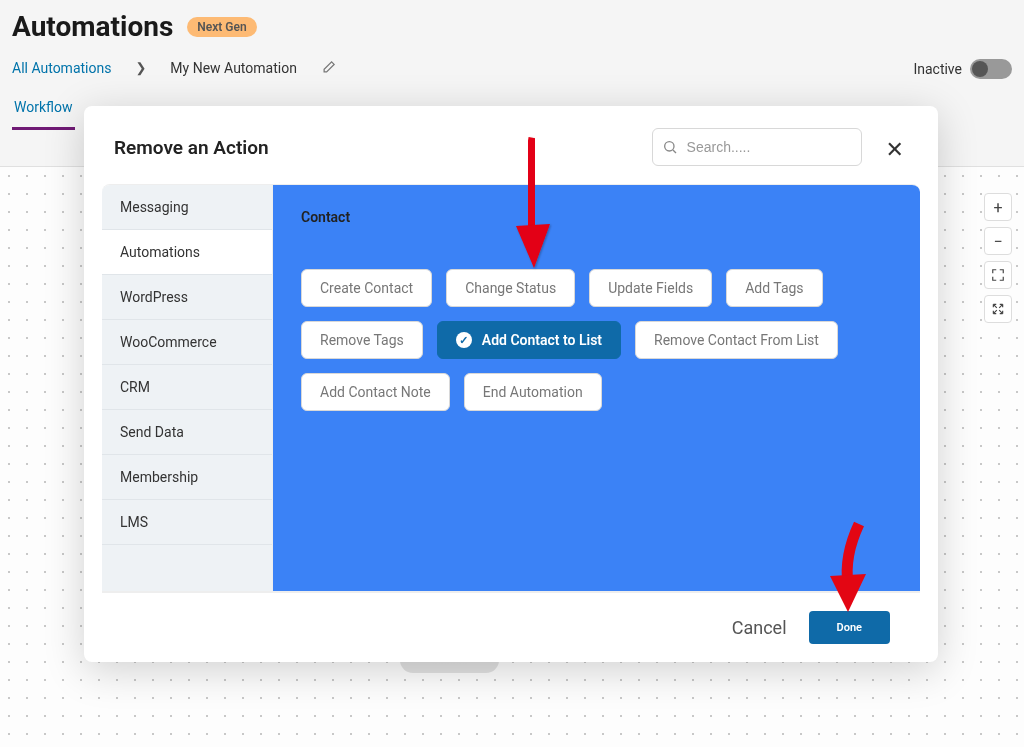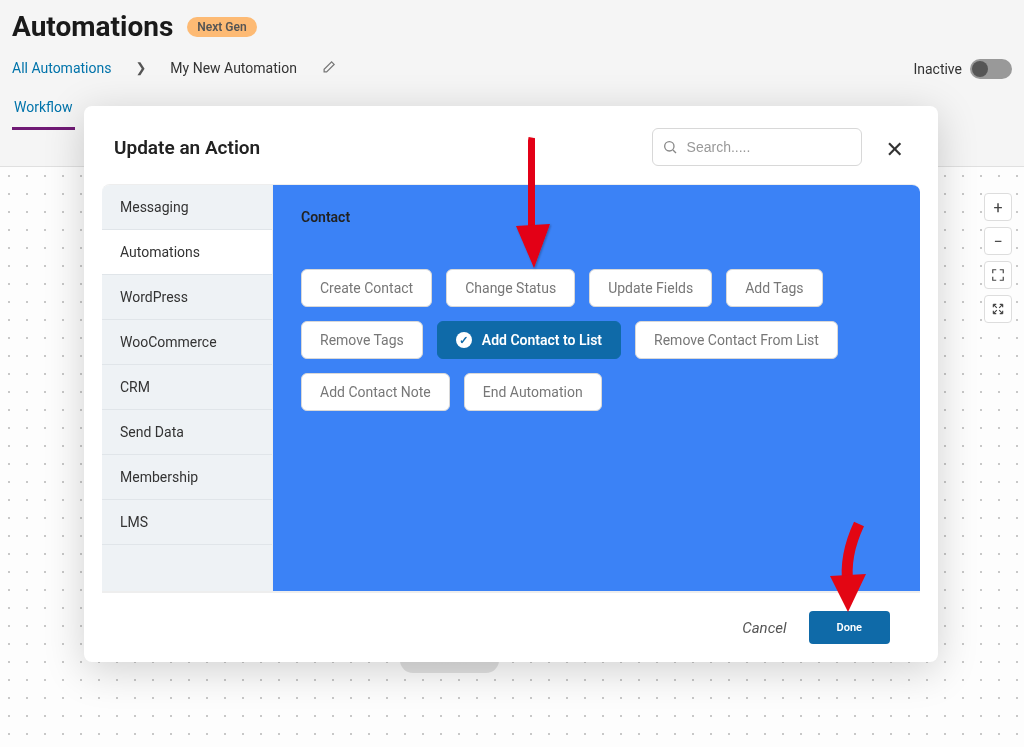--- a/index.html
+++ b/index.html
@@ -271,7 +271,7 @@
 
 <div class="modal">
   <div class="modal-top">
-    <div class="modal-title">Update an Action</div>
+    <div class="modal-title">Remove an Action</div>
     <div class="modal-top-right">
       <div class="search-wrap">
         <svg class="search-icon-svg" viewBox="0 0 24 24" fill="none" stroke="currentColor" stroke-width="2">

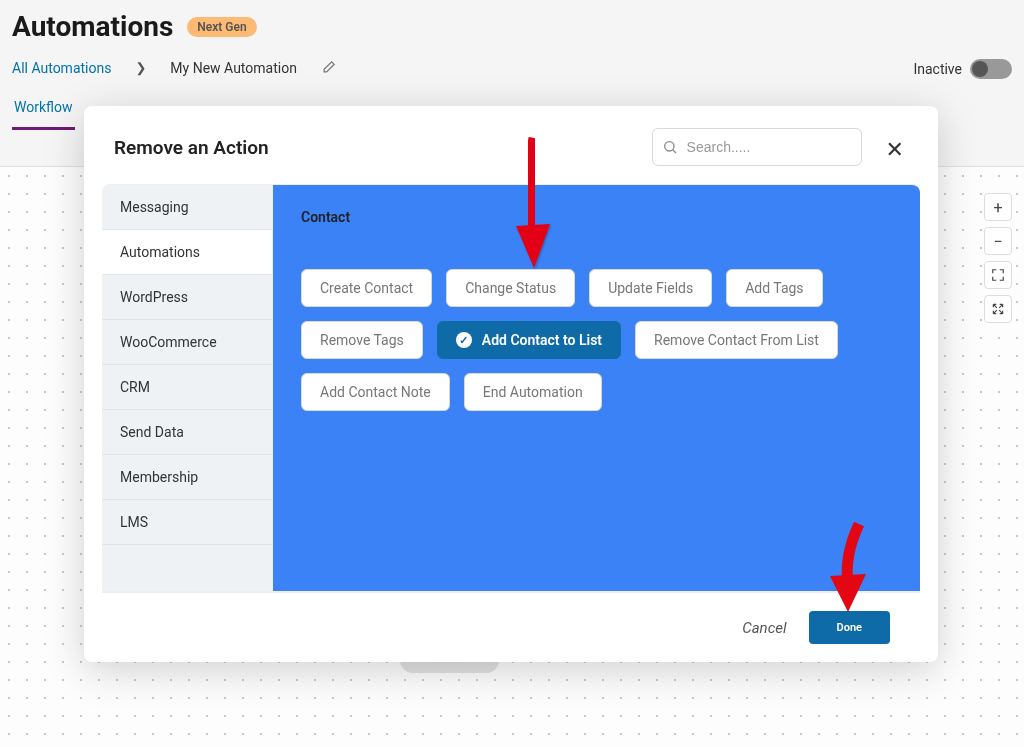--- a/index.html
+++ b/index.html
@@ -206,7 +206,7 @@
       border-top: 1px solid #eee;
       margin: 0 18px;
     }
-    .btn-cancel { color: #555; font-size: 15px; cursor: pointer; font-style: italic; }
+    .btn-cancel { color: #555; font-size: 18px; cursor: pointer; }
     .btn-done {
       background: #0f6aa8;
       color: #fff;

